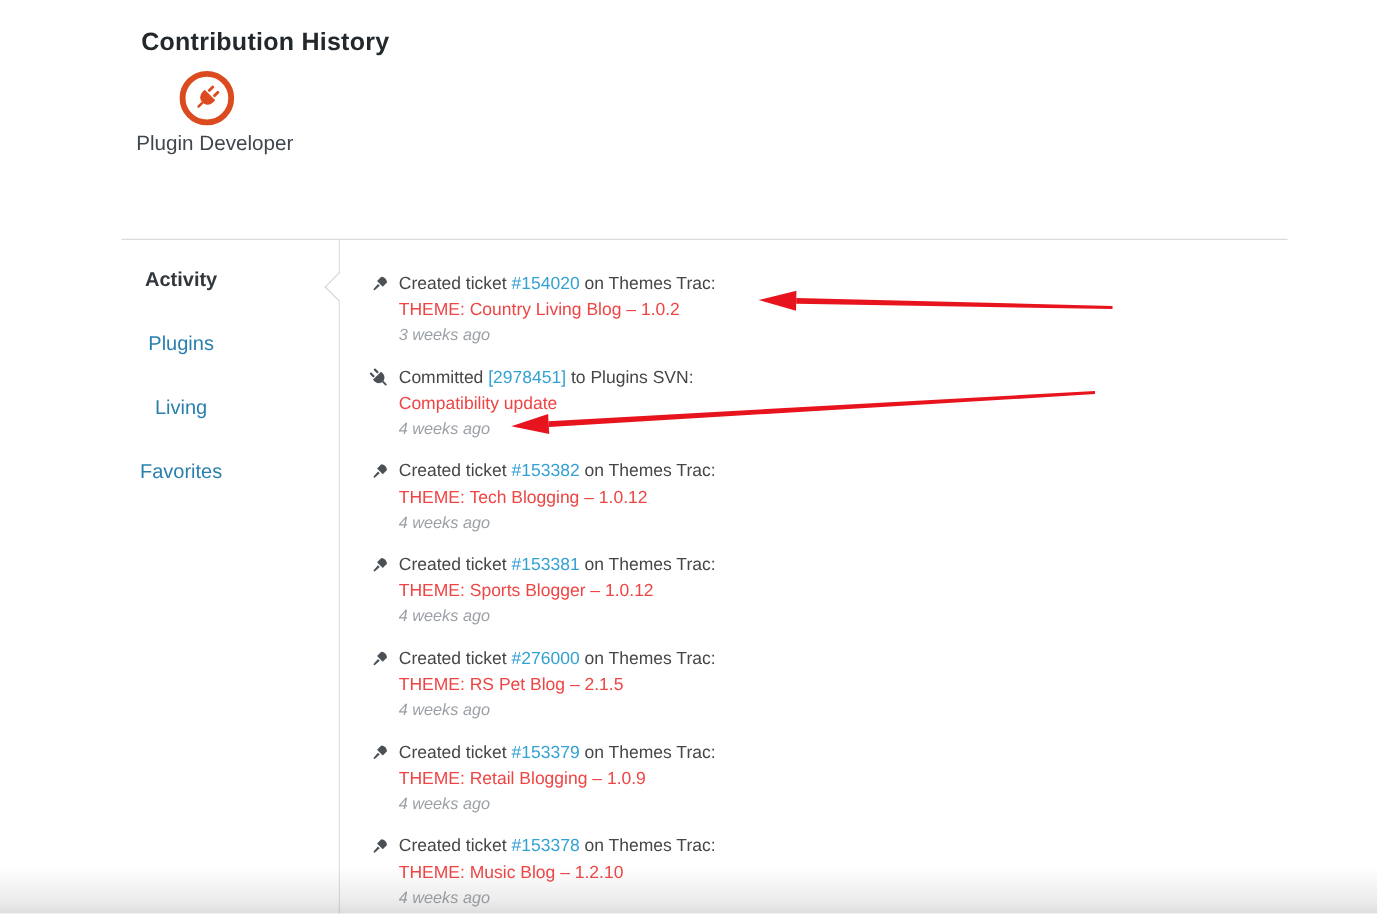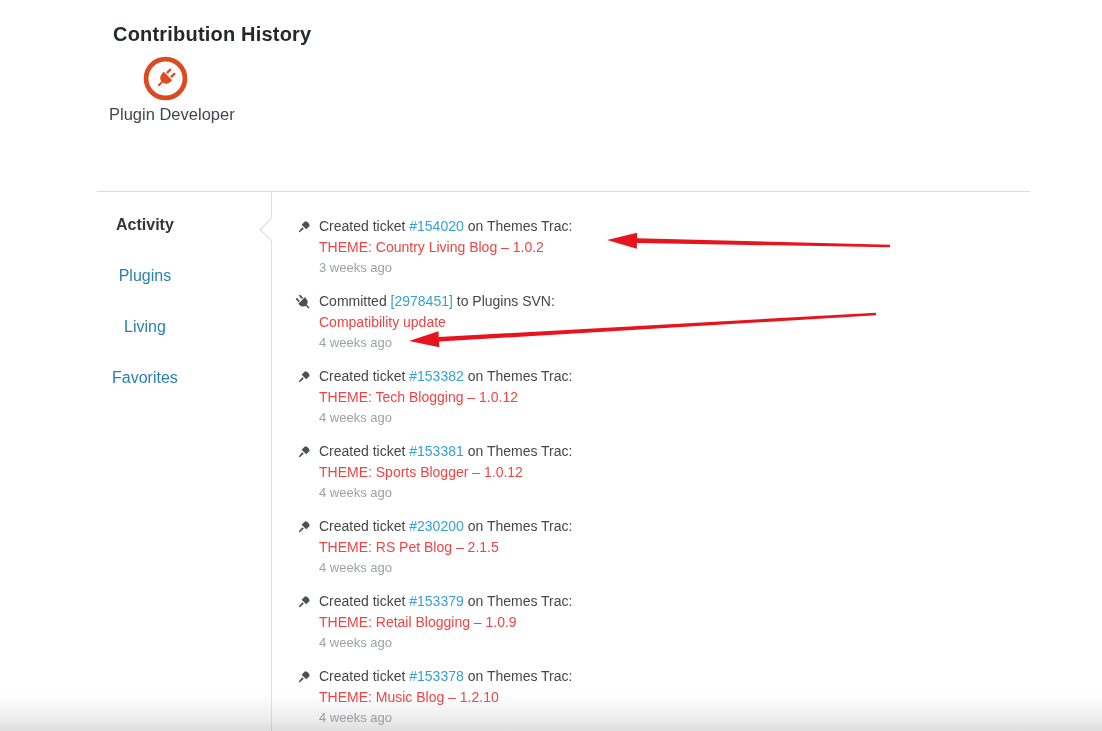--- a/index.html
+++ b/index.html
@@ -37,7 +37,7 @@
   .entry-body{font-size:14px;line-height:21px;color:#464646;}
   .entry-body a{color:var(--link-blue,#34a1d3);text-decoration:none;cursor:pointer;}
   .entry-title{display:block;font-weight:400;color:#ef4444;}
-  .entry-time{display:block;font-size:13px;line-height:20px;color:#9ca1a7;}
+  .entry-time{display:block;font-style:italic;font-size:13px;line-height:20px;color:#9ca1a7;}
   
   .annot{position:absolute;left:0;top:0;pointer-events:none;}
   

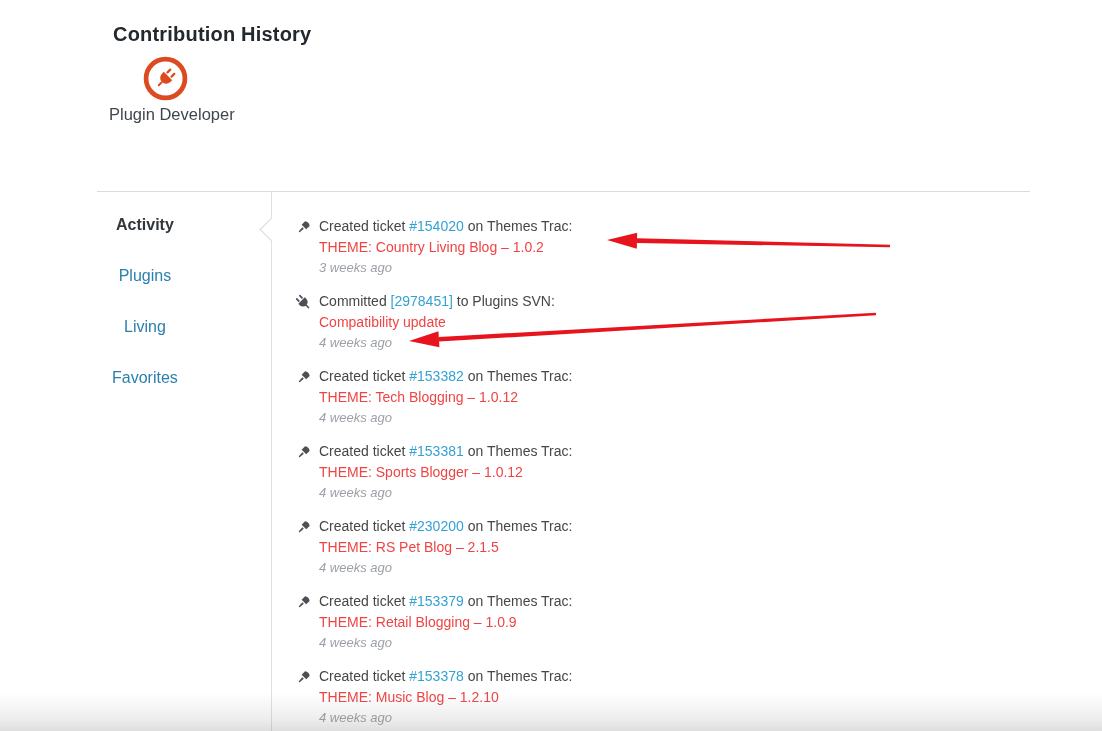--- a/index.html
+++ b/index.html
@@ -158,7 +158,7 @@
       </span>
 
       <span class="entry-body">
-        <span><span class="pfx">Created ticket </span><a class="lnk" href="#">#230200</a><span class="sfx"> on Themes Trac:</span></span>
+        <span><span class="pfx">Created ticket </span><a class="lnk" href="#">#276000</a><span class="sfx"> on Themes Trac:</span></span>
         <strong class="entry-title ttl">THEME: RS Pet Blog – 2.1.5</strong>
         <span class="entry-time tme">4 weeks ago</span>
       </span>

